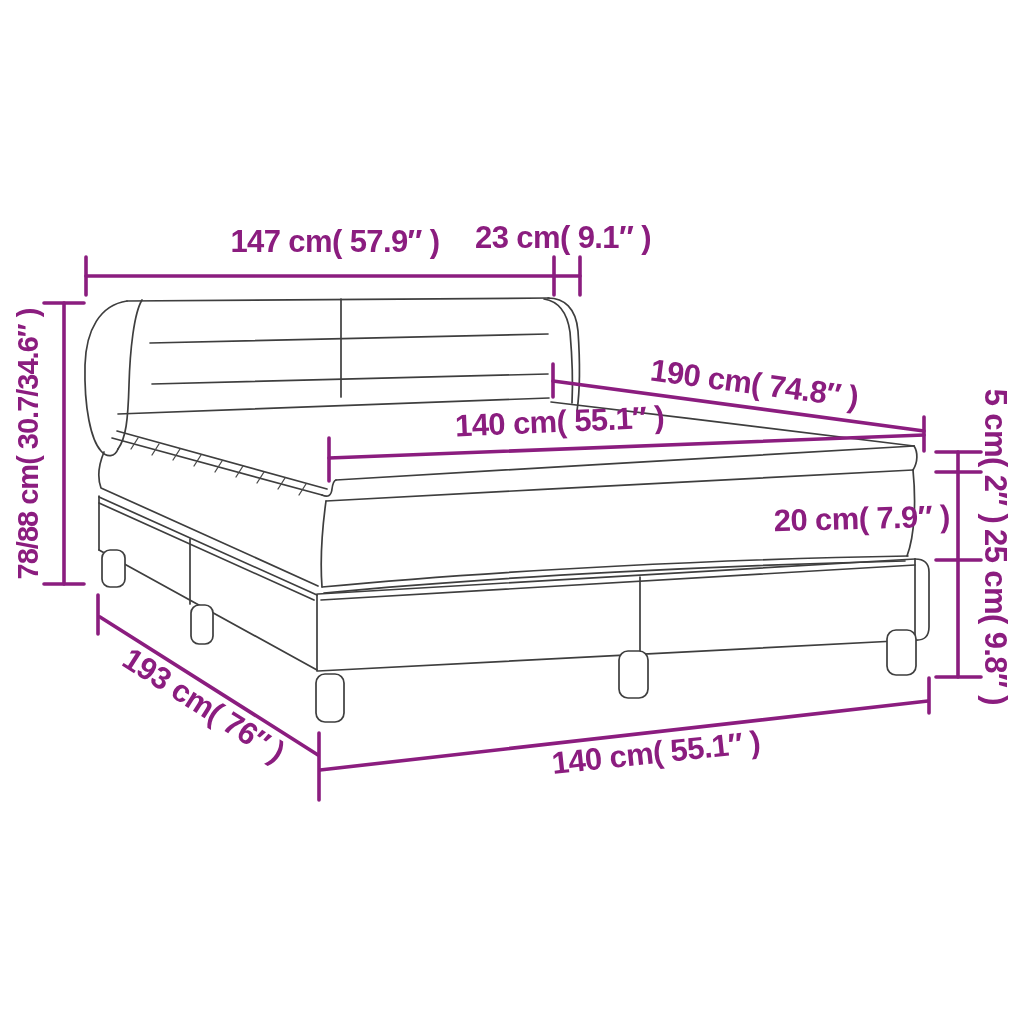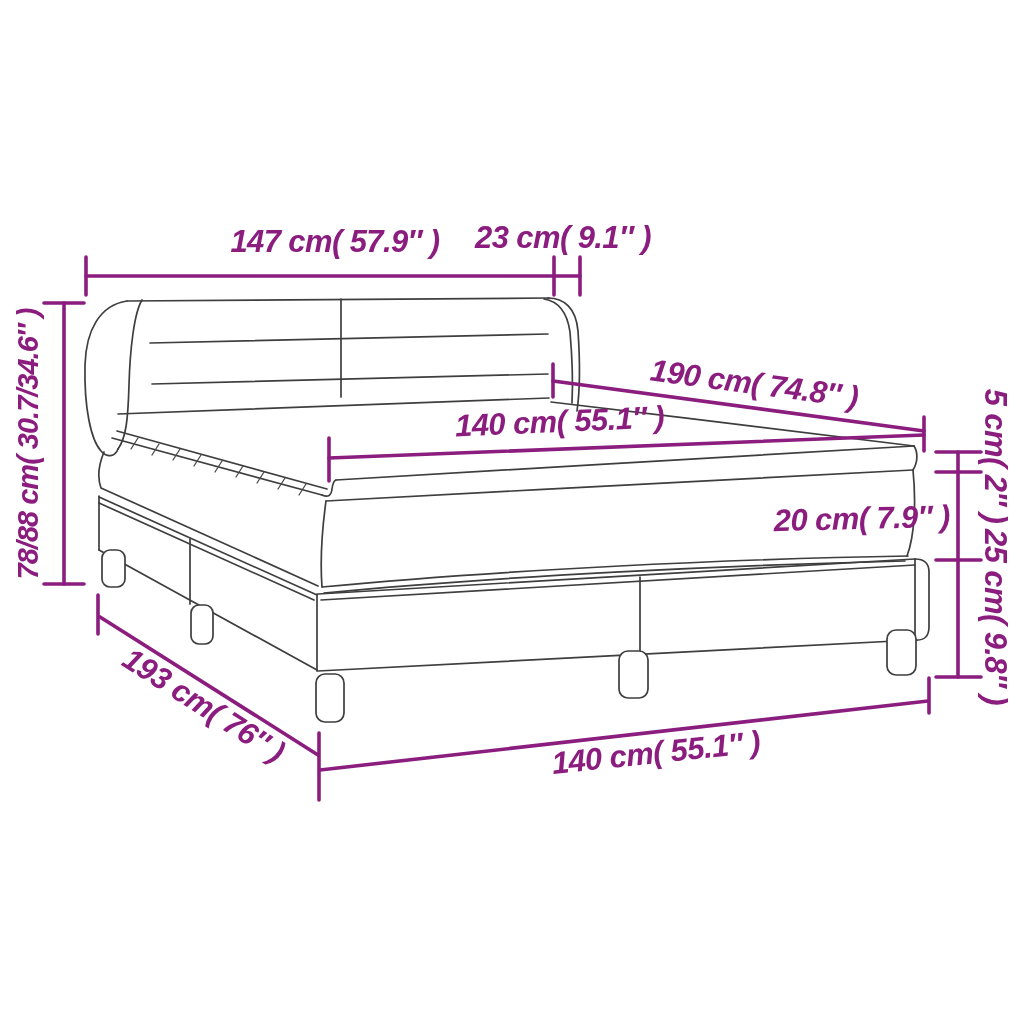--- a/index.html
+++ b/index.html
@@ -4,7 +4,7 @@
 <style>
   html,body{margin:0;padding:0;background:#ffffff;}
   body{width:1024px;height:1024px;font-family:"Liberation Sans",sans-serif;}
-  #stage{width:1024px;height:1024px;position:relative;font-style:italic;}
+  #stage{width:1024px;height:1024px;position:relative;}
   svg{display:block;}
   .art{stroke:#3E3E3E;stroke-width:1.7;fill:none;stroke-linecap:round;stroke-linejoin:round;}
   .art-thin{stroke:#4a4a4a;stroke-width:1.3;fill:none;stroke-linecap:round;}

